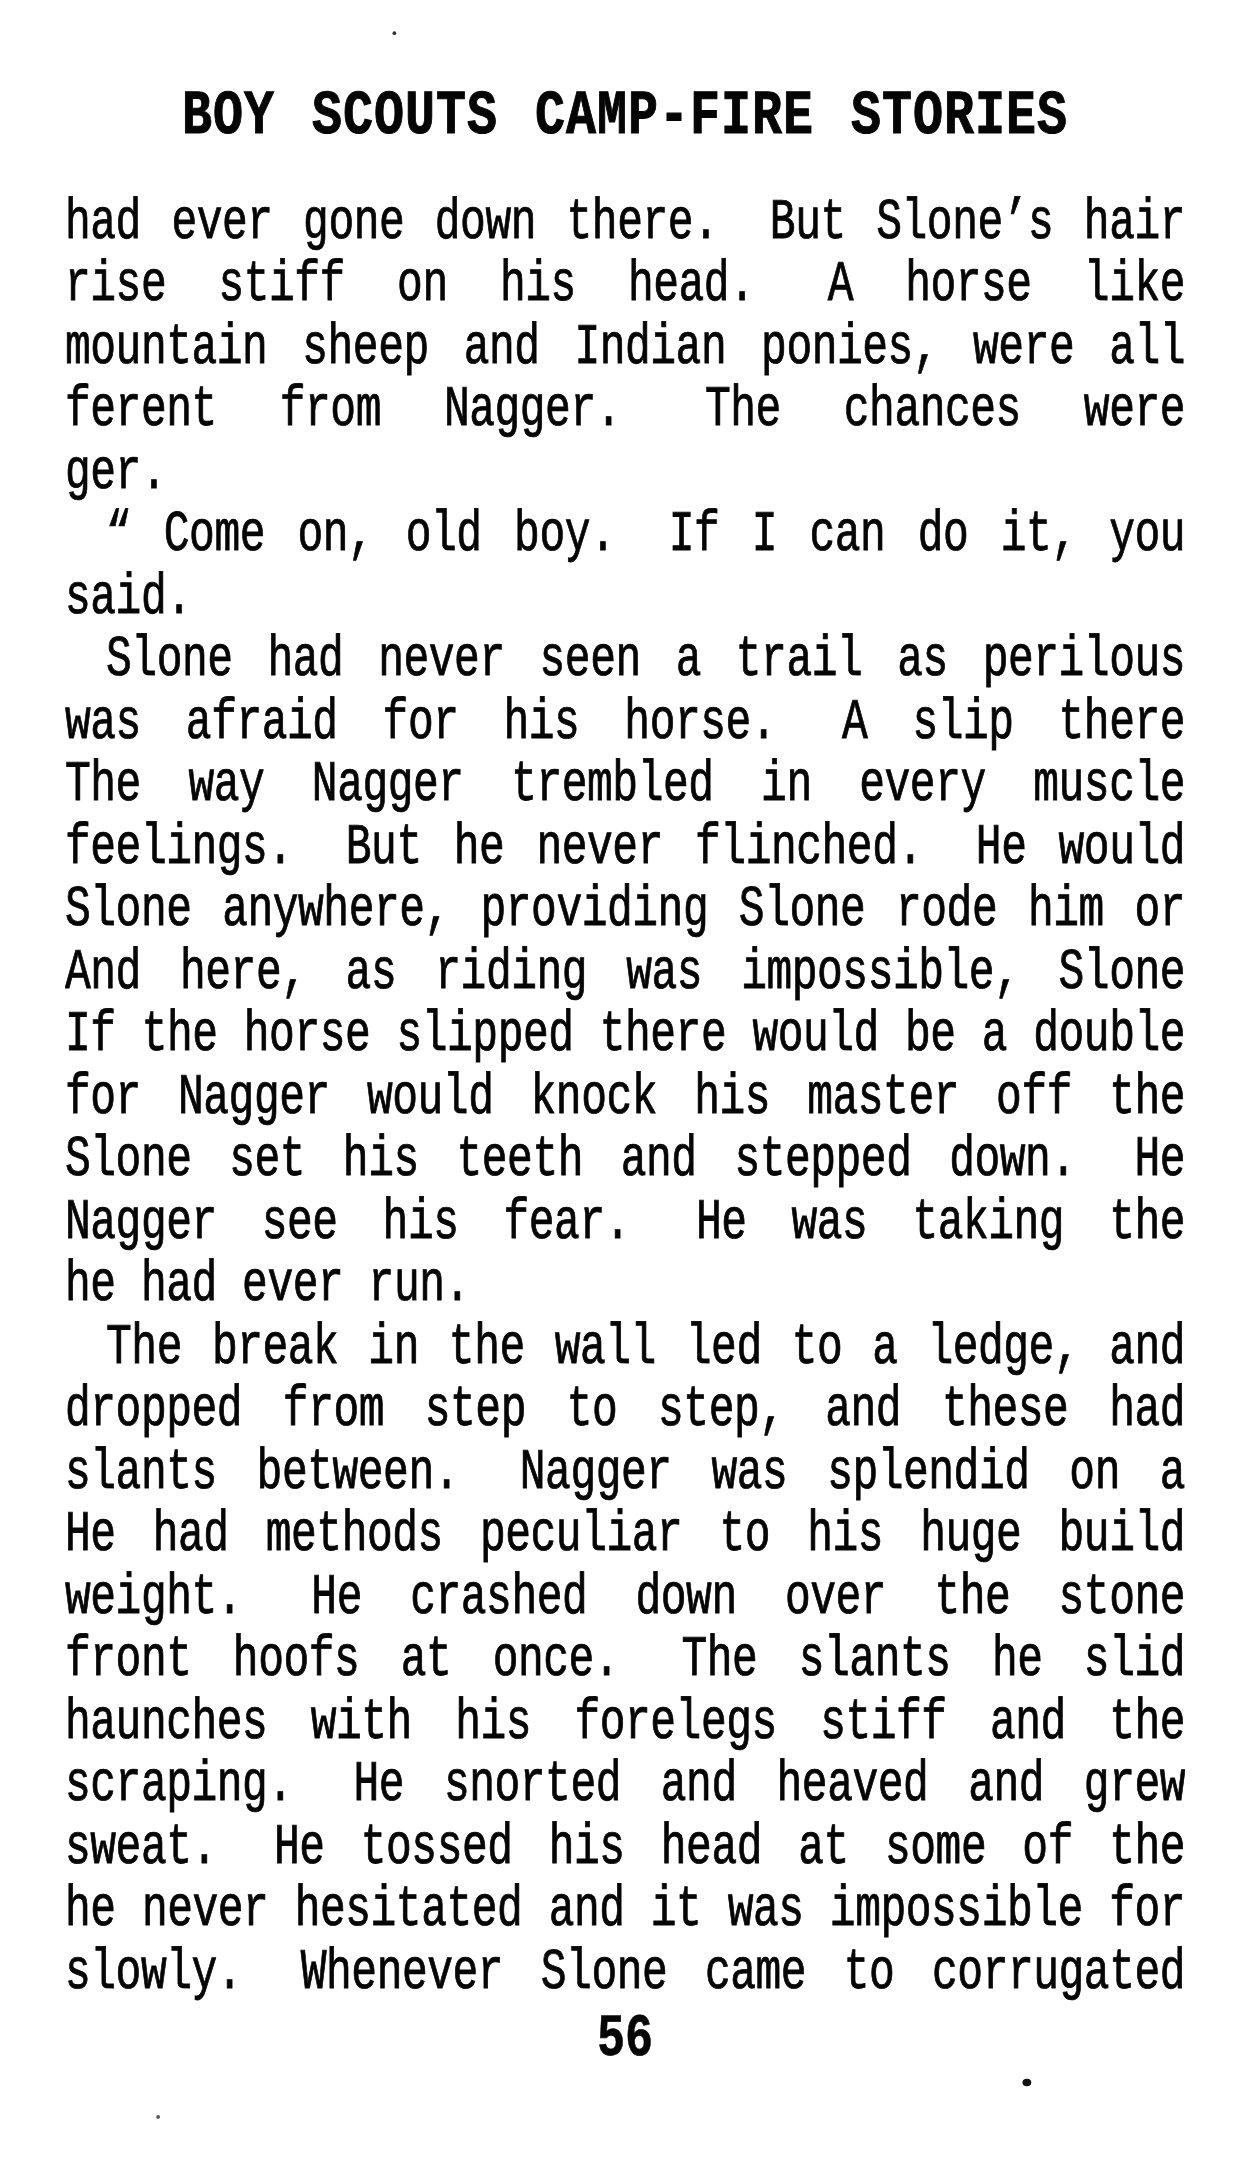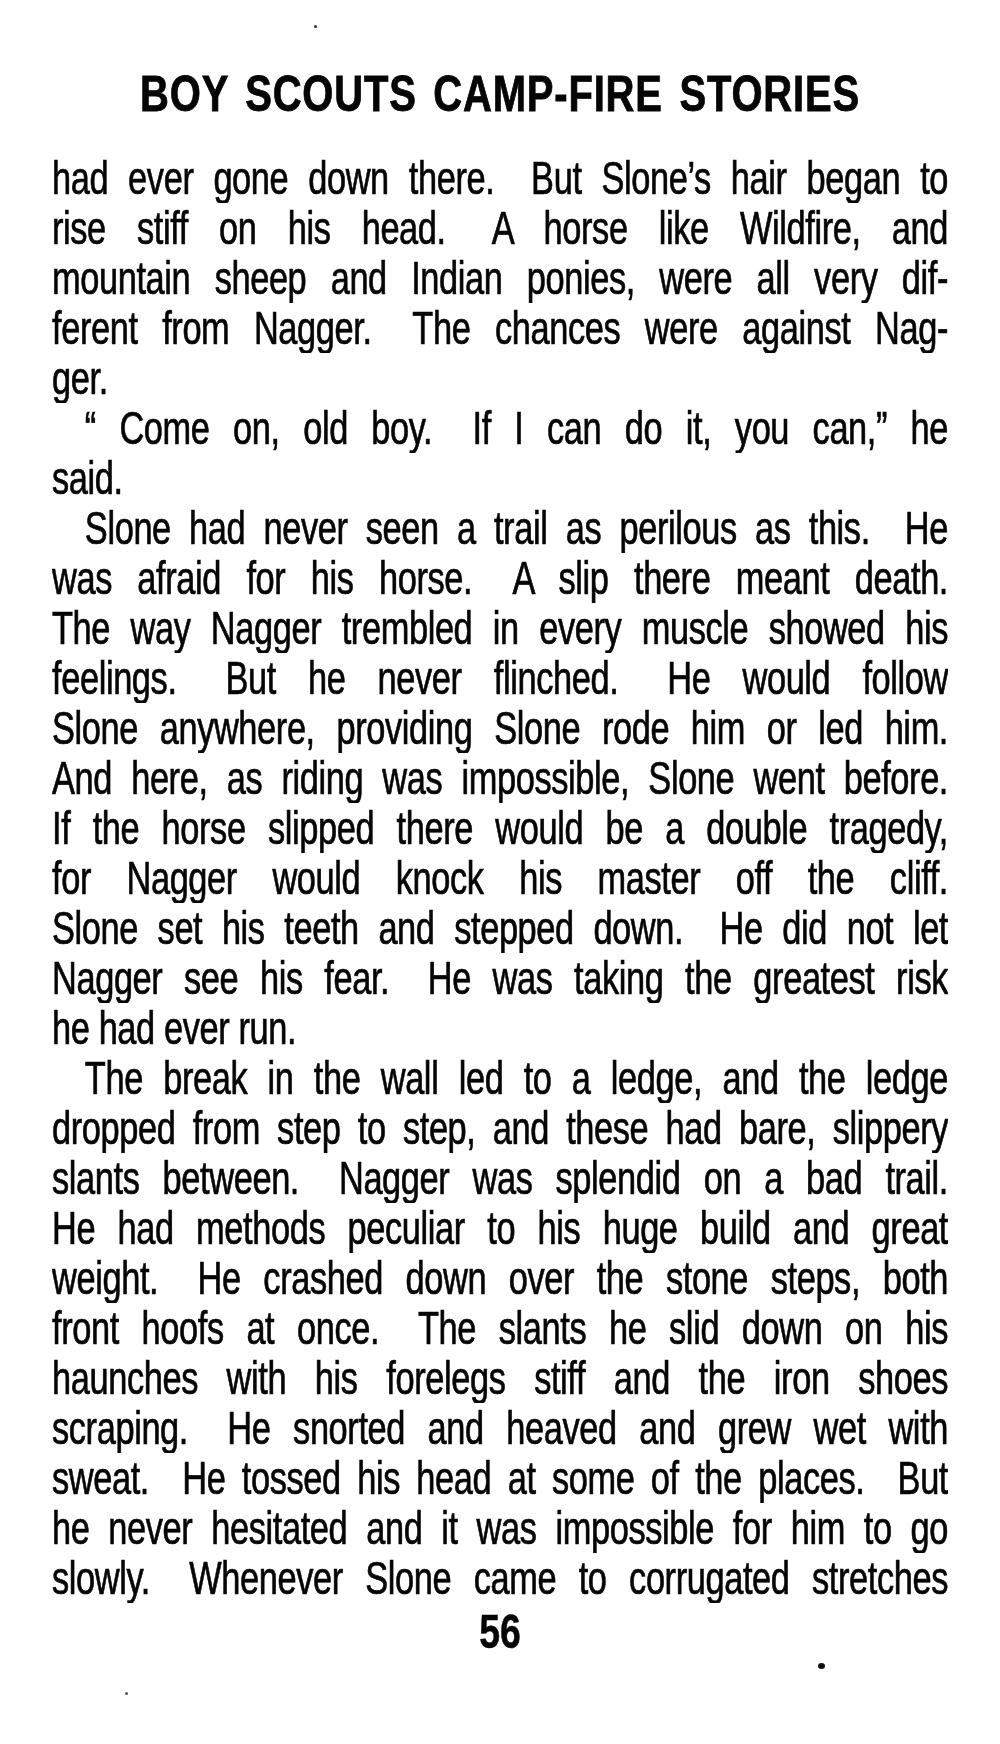--- a/index.html
+++ b/index.html
@@ -13,7 +13,7 @@
     height: 1744px;
     background: #ffffff;
     overflow: hidden;
-    font-family: Liberation Sans, sans-serif;
+    font-family: Liberation Mono, monospace;
     color: #050505;
   }
   

